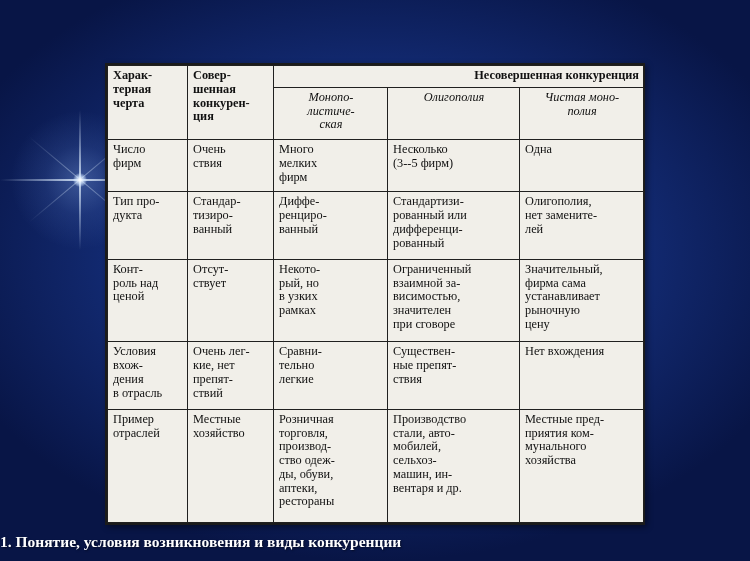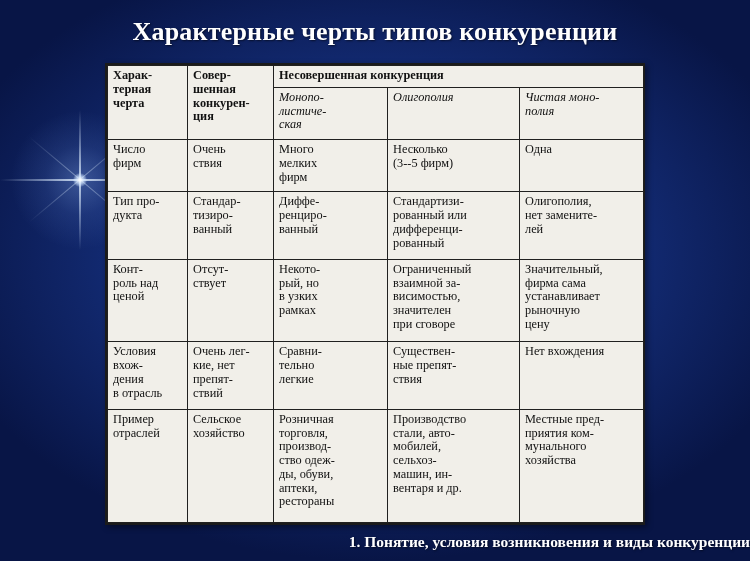--- a/index.html
+++ b/index.html
@@ -162,7 +162,6 @@
     <div class="core"></div>
   </div>
 
-  <div class="slide-title">Характерные черты типов конкуренции</div>
 
   <div class="table-wrap">
     <table class="comp">

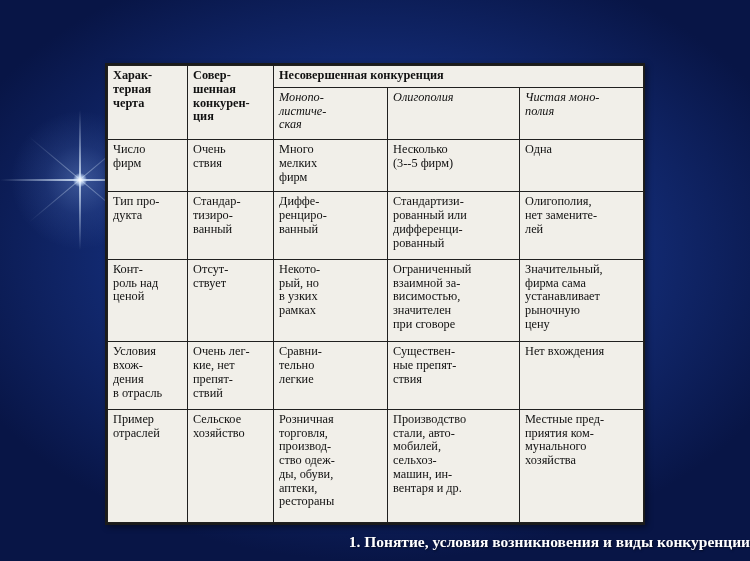--- a/index.html
+++ b/index.html
@@ -140,7 +140,7 @@
   .c4 { width: 132px; }
   .c5 { width: 124px; }
   .imperfect-head {
-    text-align: left;
+    text-align: right;
     font-weight: bold;
     font-size: 12.6px;
     padding-top: 4px;

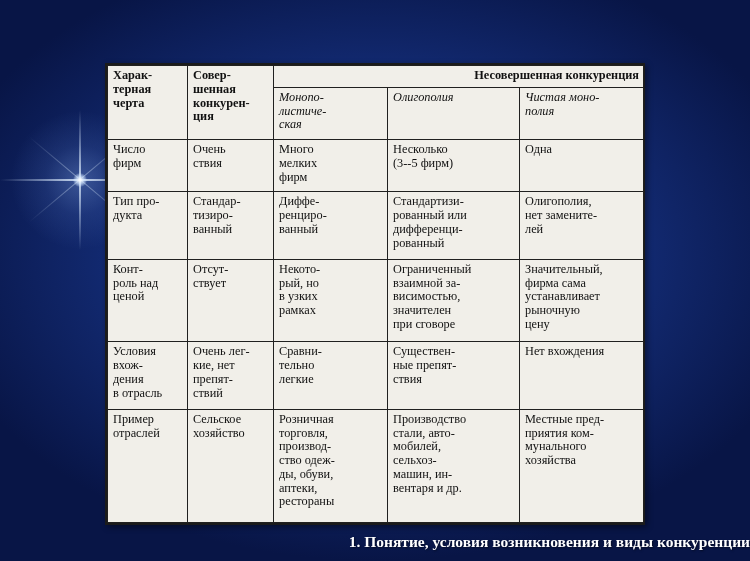--- a/index.html
+++ b/index.html
@@ -129,6 +129,7 @@
   }
   .ital {
     font-style: italic;
+    text-align: center;
     font-weight: normal;
   }
   .rowhead {

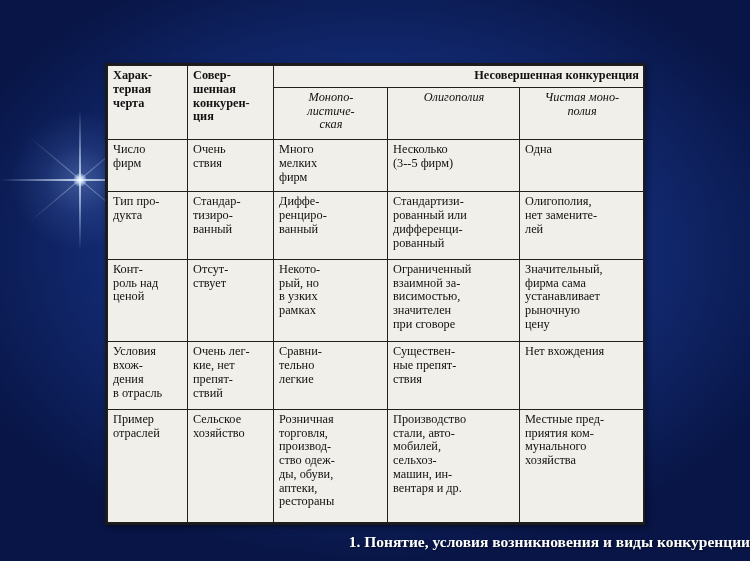--- a/index.html
+++ b/index.html
@@ -263,7 +263,7 @@
         <tr>
           <td class="rowhead cell-txt">Пример
 отраслей</td>
-          <td class="cell-txt">Сельское
+          <td class="cell-txt">Местные
 хозяйство</td>
           <td class="cell-txt">Розничная
 торговля,

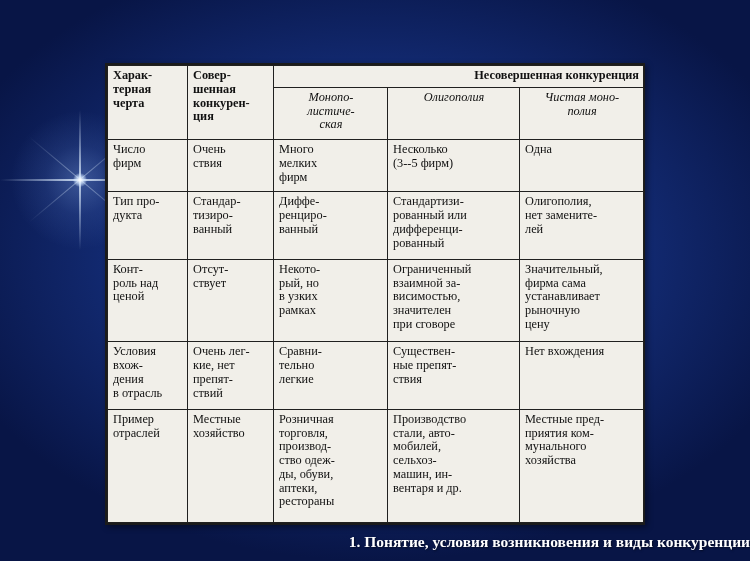--- a/index.html
+++ b/index.html
@@ -87,7 +87,7 @@
     left: 0;
     top: 533px;
     width: 750px;
-    text-align: right;
+    text-align: left;
     color: #ffffff;
     font-family: "Liberation Serif", serif;
     font-weight: bold;

